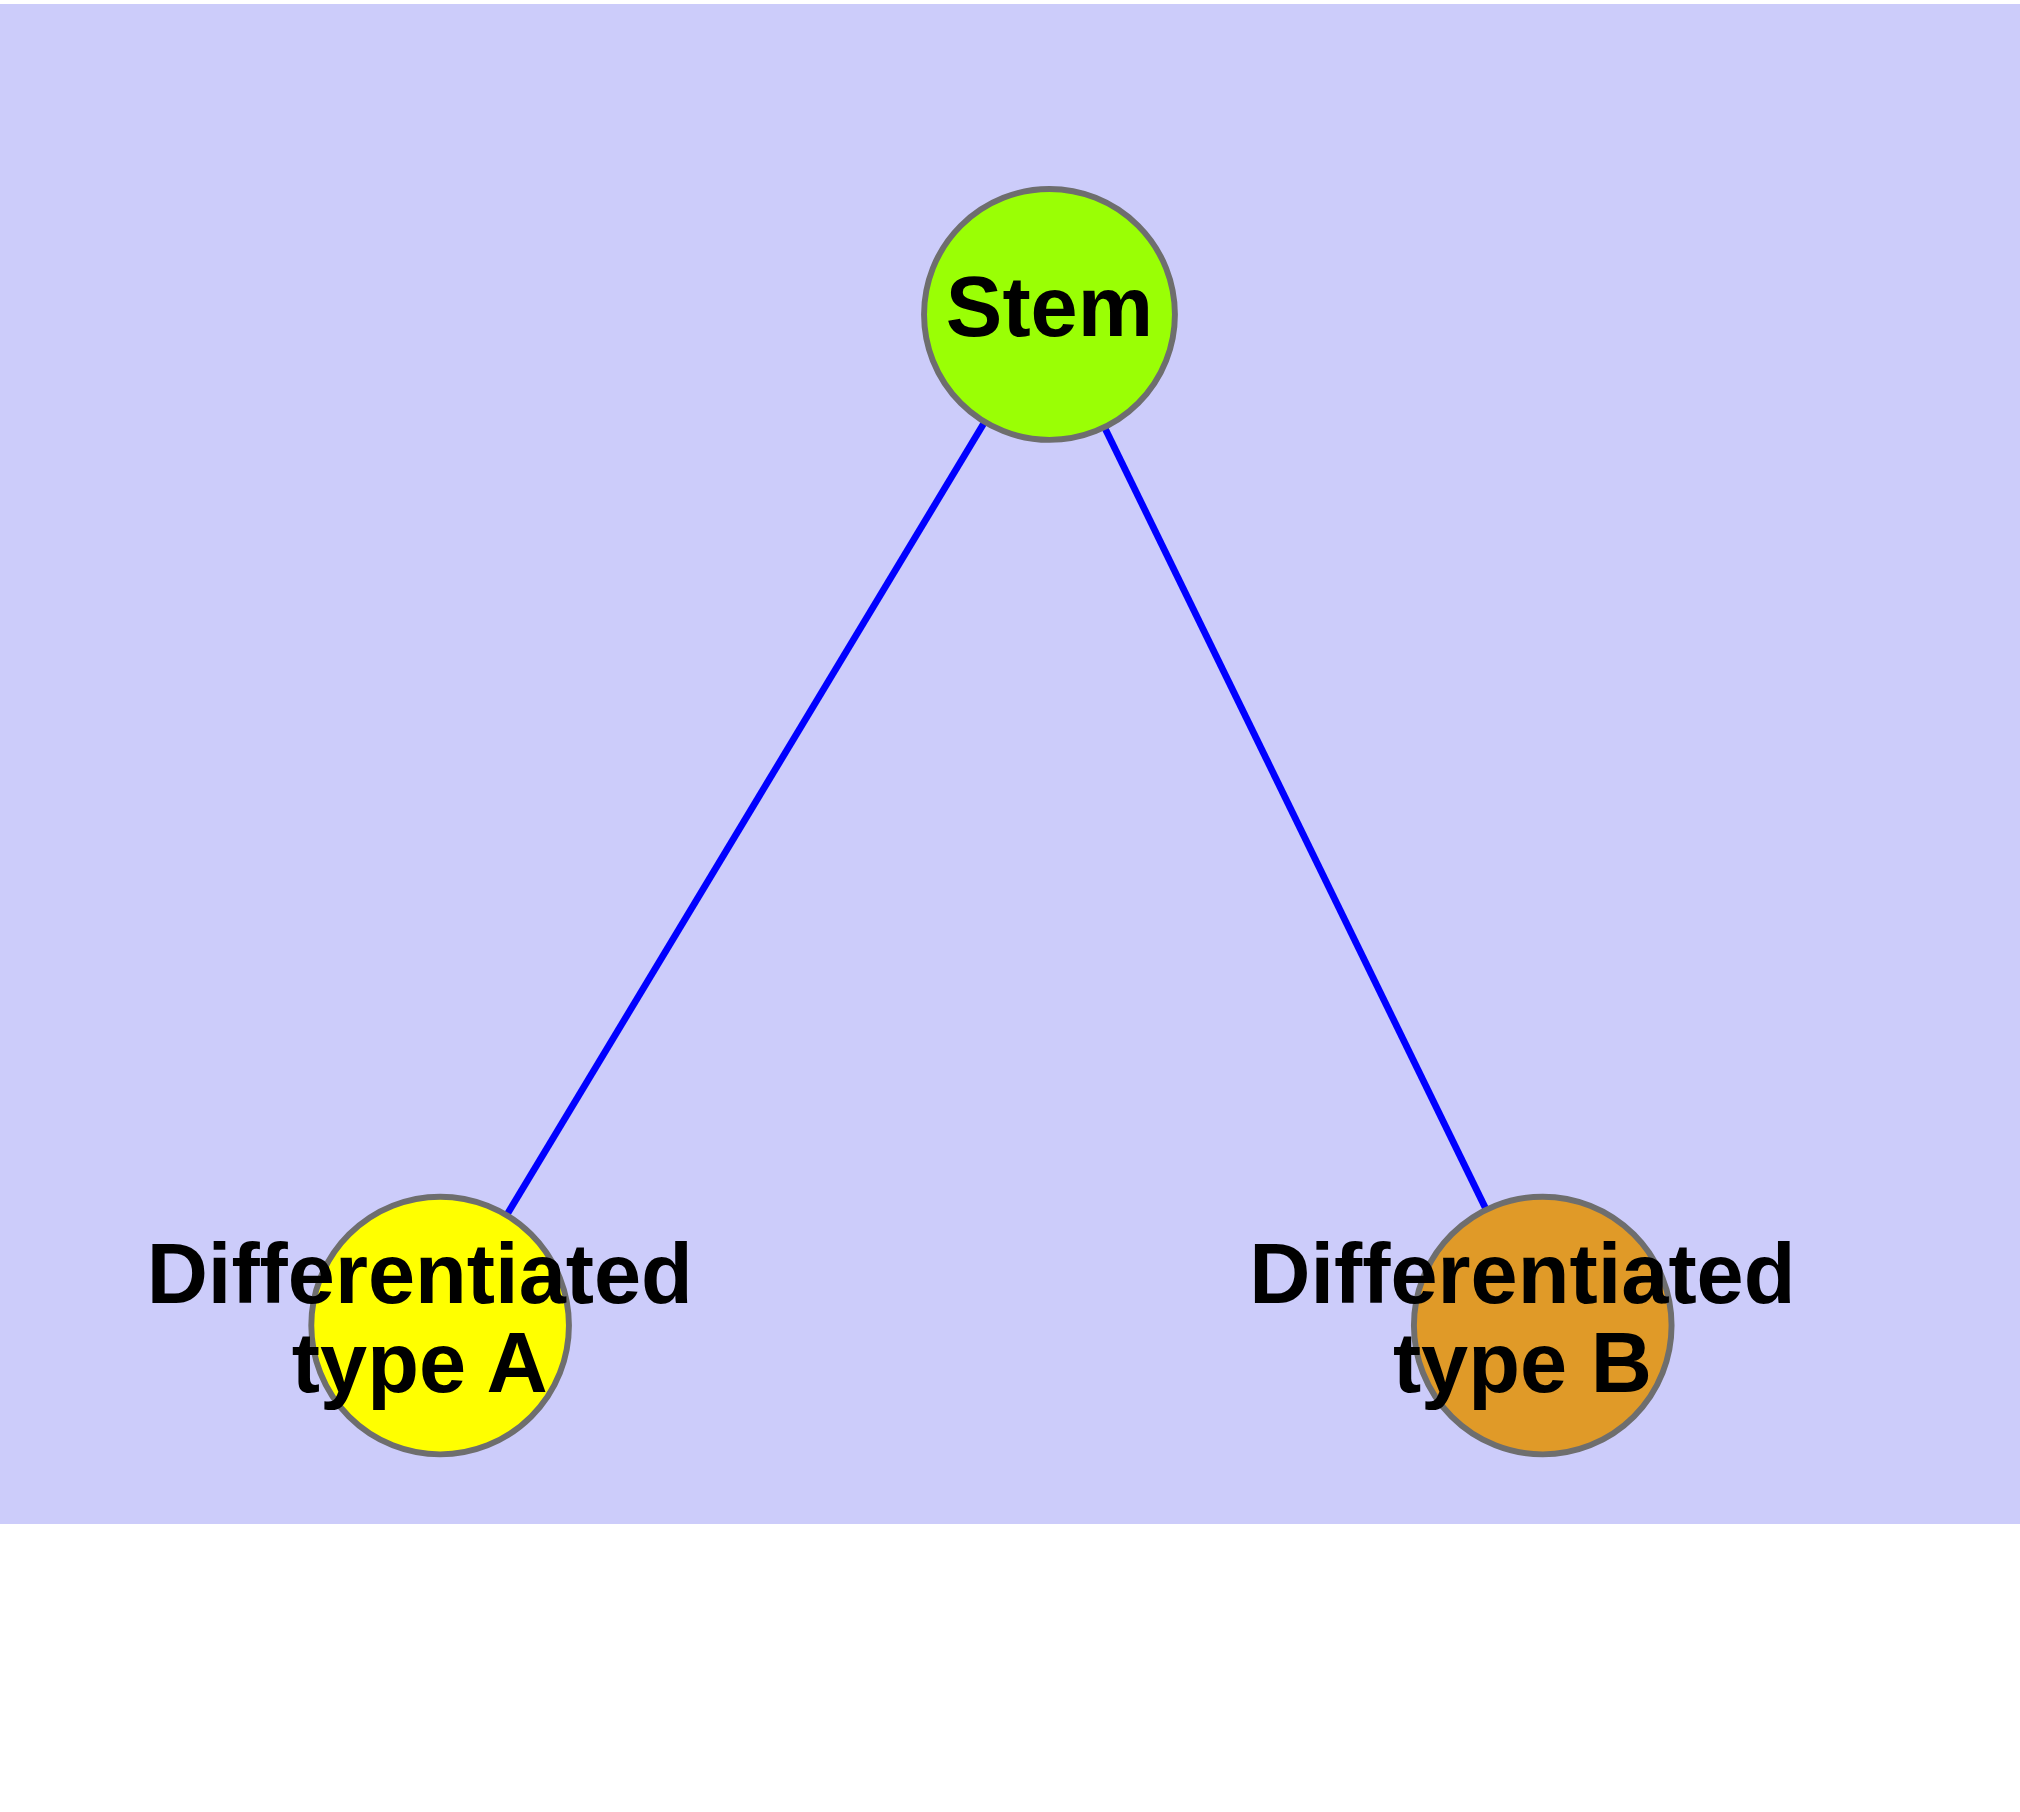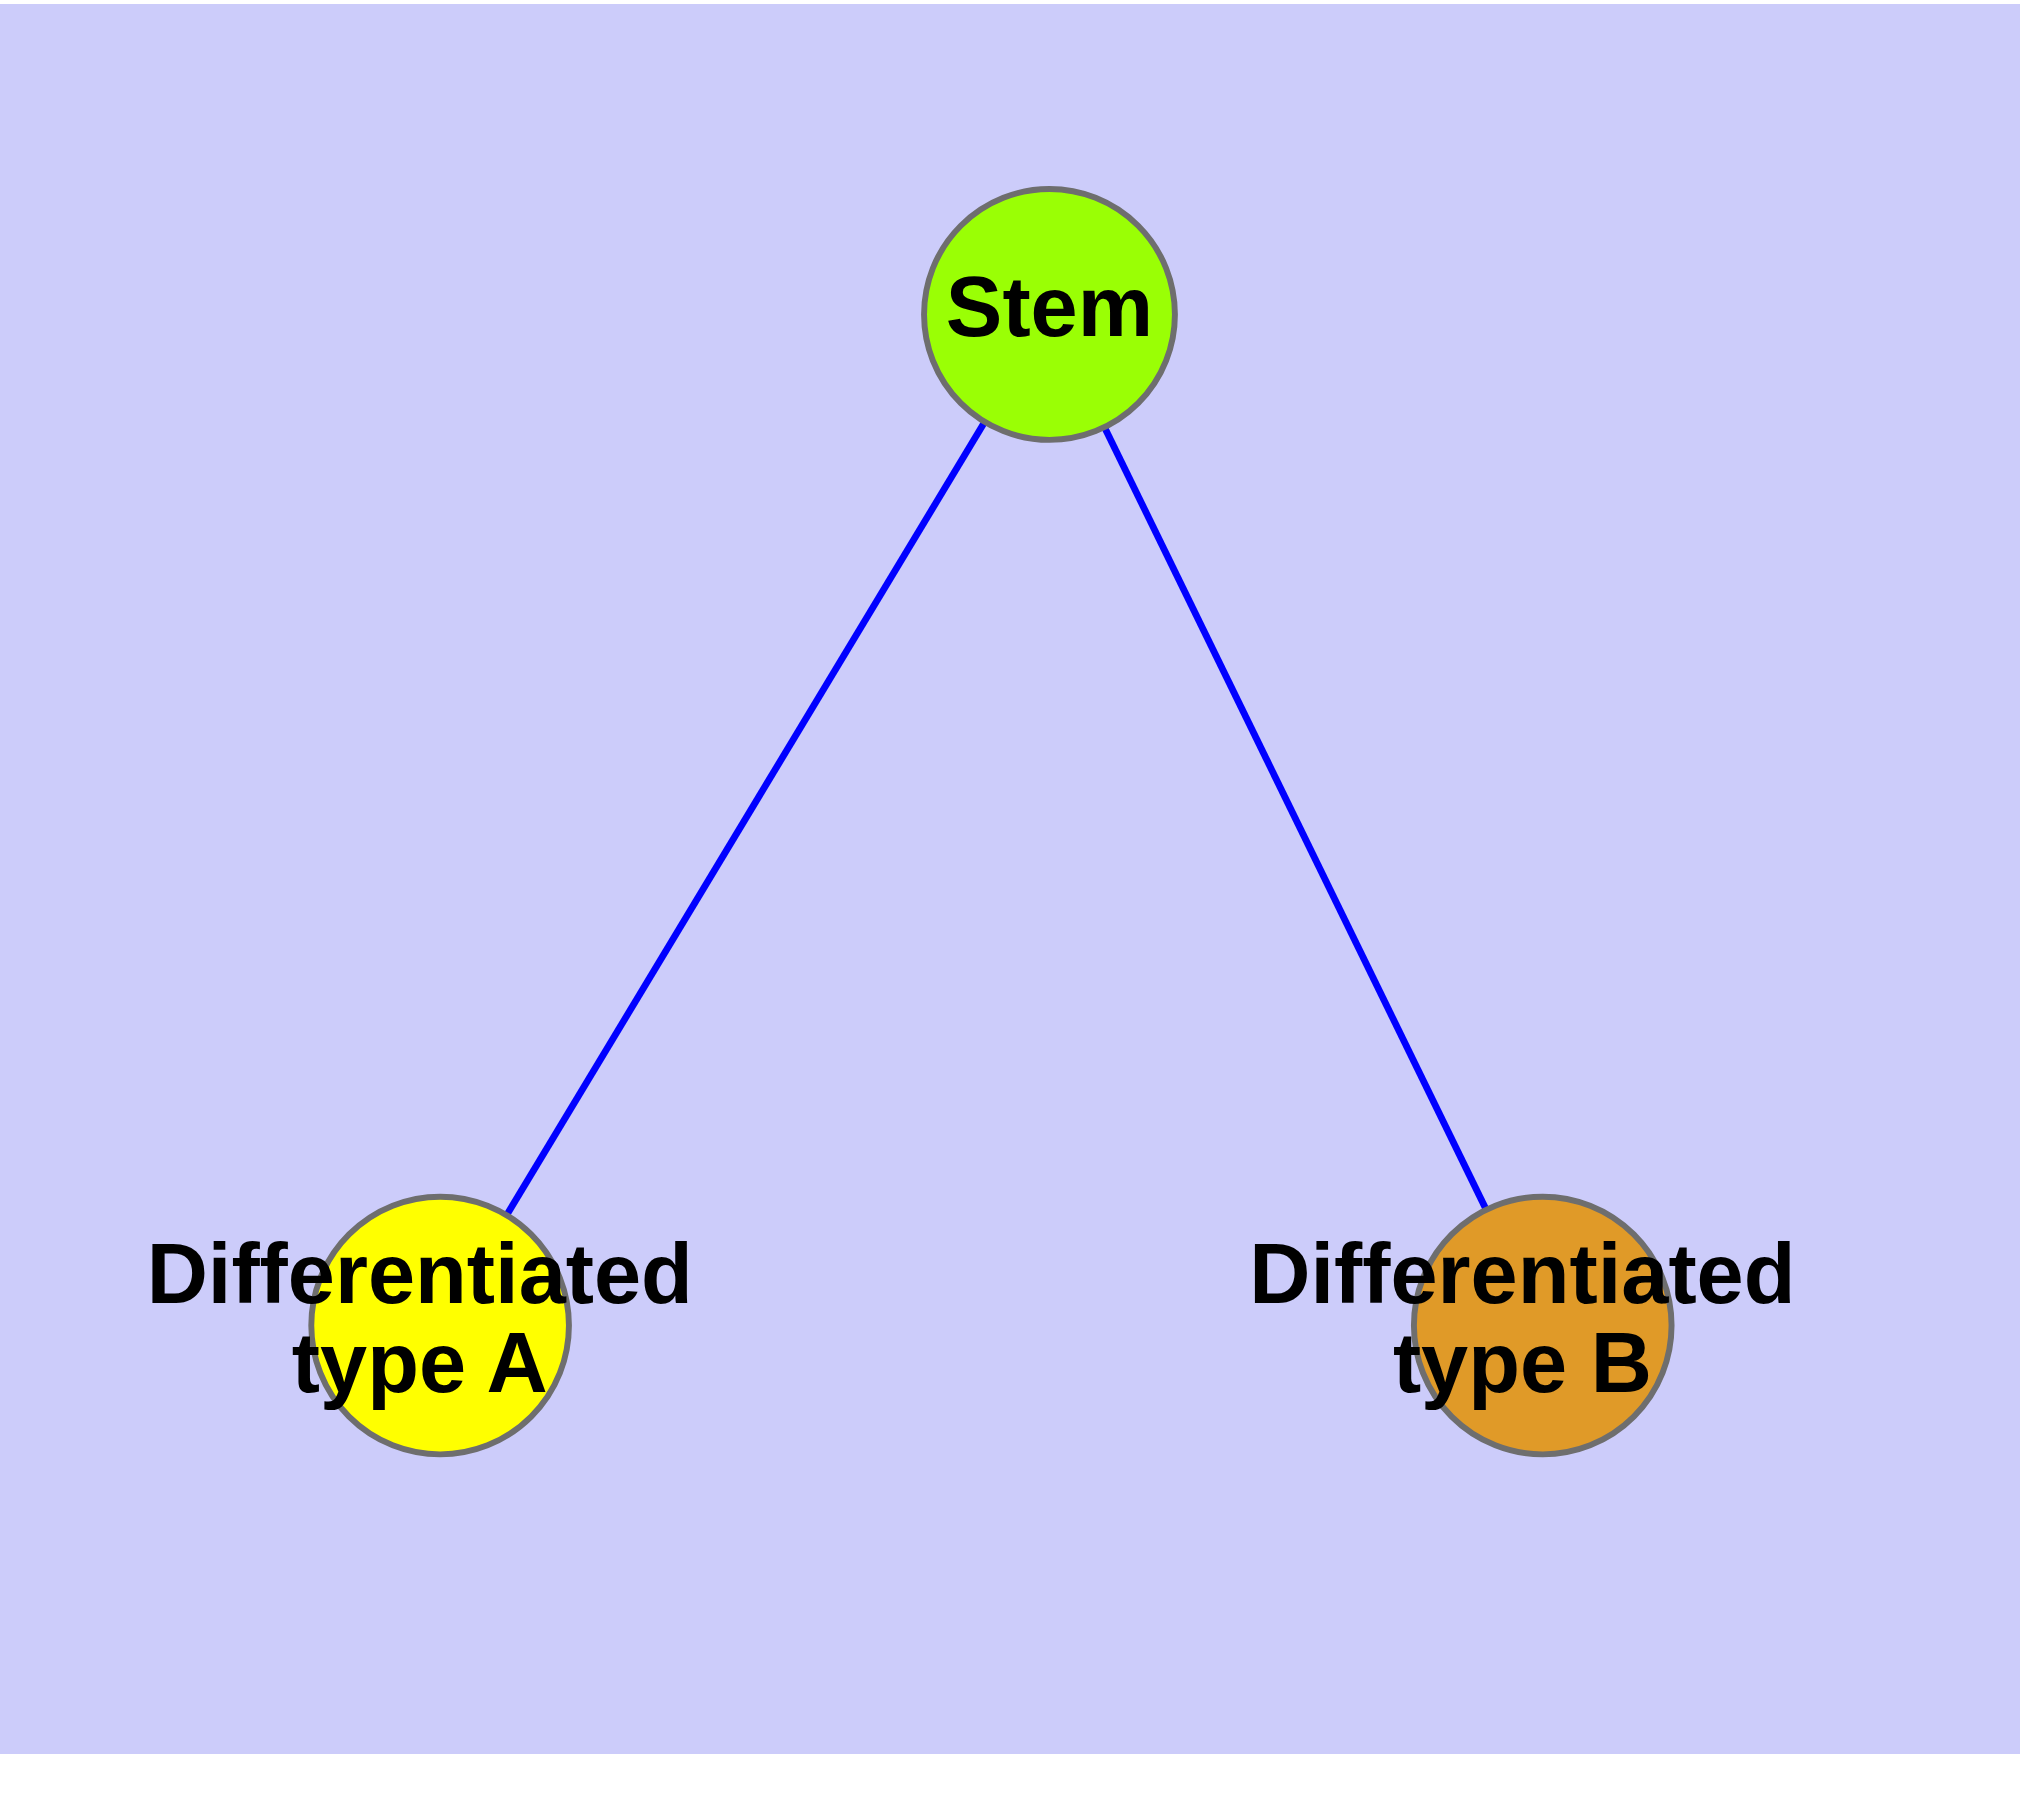--- a/index.html
+++ b/index.html
@@ -11,7 +11,7 @@
   #canvas {
     position: relative;
     width: 2021px;
-    height: 1754px;
+    height: 1524px;
     background: #ffffff;
     overflow: hidden;
     font-family: "Liberation Sans", "DejaVu Sans", sans-serif;

